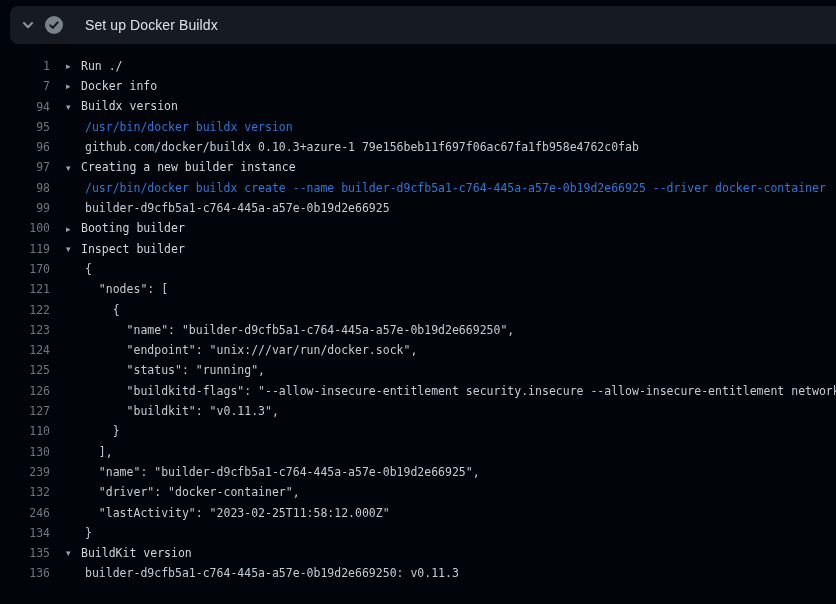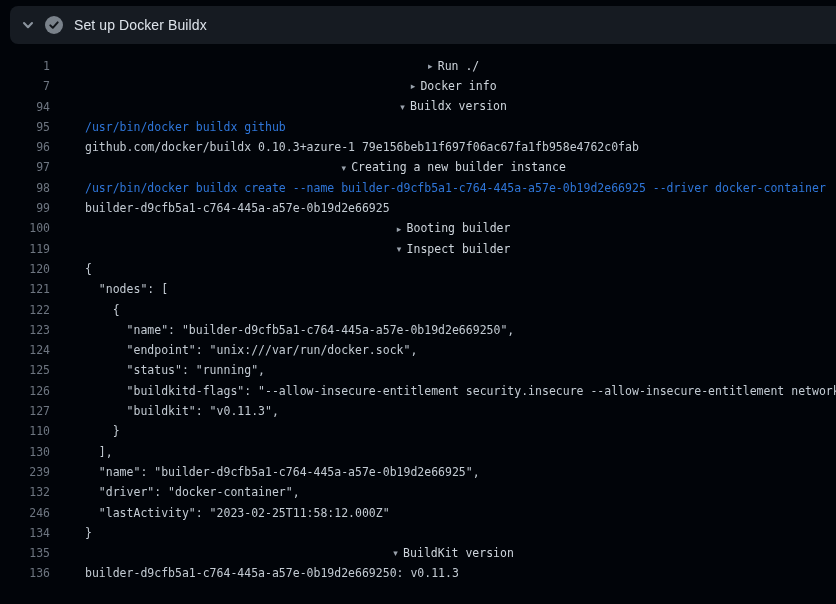--- a/index.html
+++ b/index.html
@@ -16,7 +16,7 @@
        border-radius:8px 0 0 8px;display:flex;align-items:center;padding-left:11px;cursor:pointer;}
   .chev{width:14px;height:14px;flex:none;display:flex;align-items:center;justify-content:center;}
   .check{width:18px;height:18px;flex:none;margin-left:10px;display:flex;align-items:center;justify-content:center;}
-  .step-title{margin-left:11px;font-family:"Liberation Sans","DejaVu Sans",sans-serif;
+  .step-title{margin-left:22px;font-family:"Liberation Sans","DejaVu Sans",sans-serif;
        font-size:14px;color:var(--title-text);letter-spacing:.1px;}
   .log{position:absolute;top:44px;left:0;right:0;bottom:0;padding-top:12px;overflow:hidden;}
   .row{height:20.3px;display:flex;align-items:center;font-size:11.5px;line-height:20.3px;overflow:hidden;}

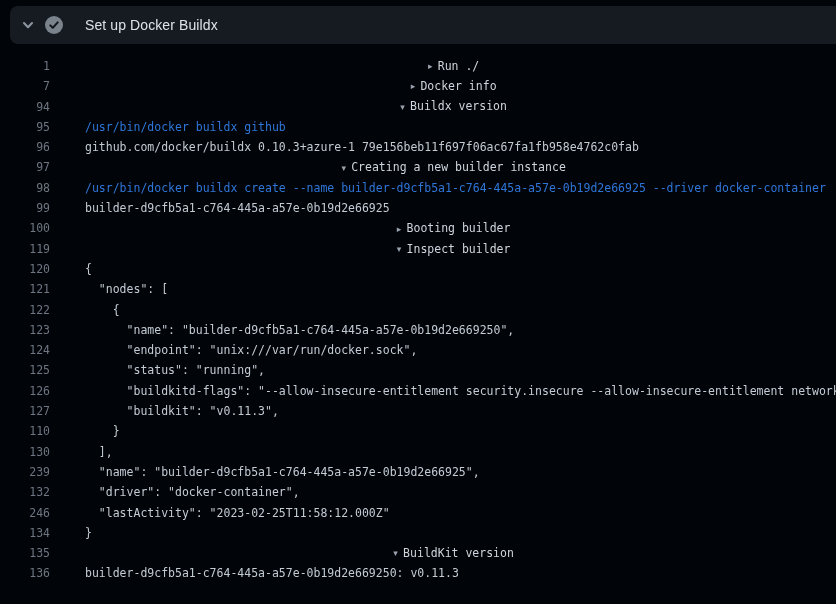--- a/index.html
+++ b/index.html
@@ -24,7 +24,7 @@
   .content{flex:1;margin-left:16px;white-space:pre;overflow:hidden;}
   .tri{display:inline-block;width:15px;font-size:9px;color:var(--toggle-gray);
        font-family:"DejaVu Sans",sans-serif;vertical-align:middle;}
-  .grouprow .content{color:var(--group-text);cursor:pointer;text-align:center;}
+  .grouprow .content{color:var(--group-text);cursor:pointer;}
   .plain{padding-left:19px;}
   .cmd .content{color:var(--command-text);}
   .out .content{color:var(--log-text);}

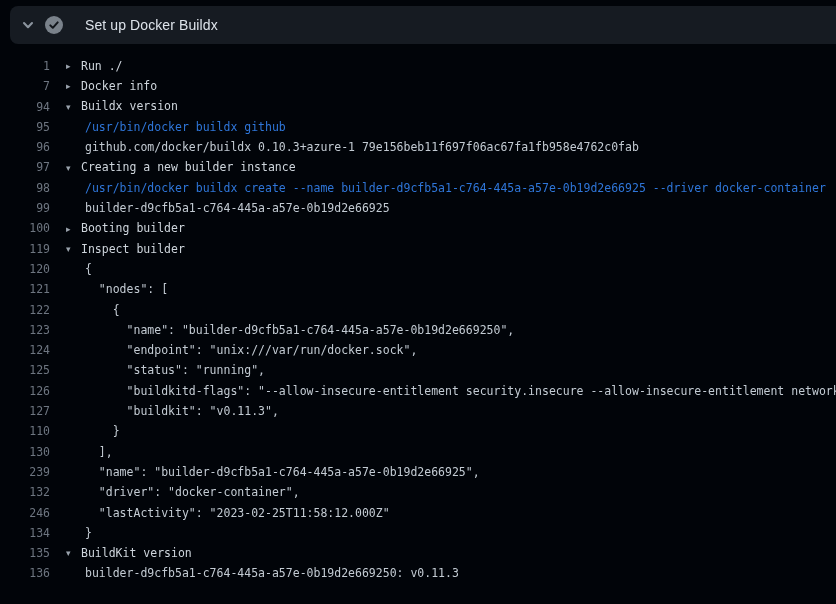--- a/index.html
+++ b/index.html
@@ -63,7 +63,7 @@
       </div>
       <div class="row cmd">
         <span class="num">95</span>
-        <span class="content plain">/usr/bin/docker buildx github</span>
+        <span class="content plain">/usr/bin/docker buildx version</span>
       </div>
       <div class="row out">
         <span class="num">96</span>

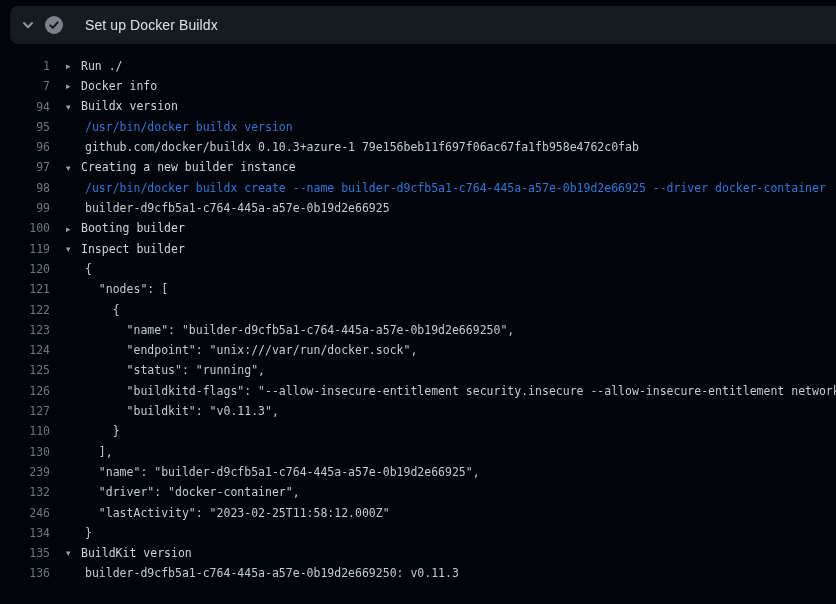--- a/index.html
+++ b/index.html
@@ -90,7 +90,7 @@
         <span class="content"><span class="tri">▾</span>Inspect builder</span>
       </div>
       <div class="row out">
-        <span class="num">120</span>
+        <span class="num">170</span>
         <span class="content plain">{</span>
       </div>
       <div class="row out">

